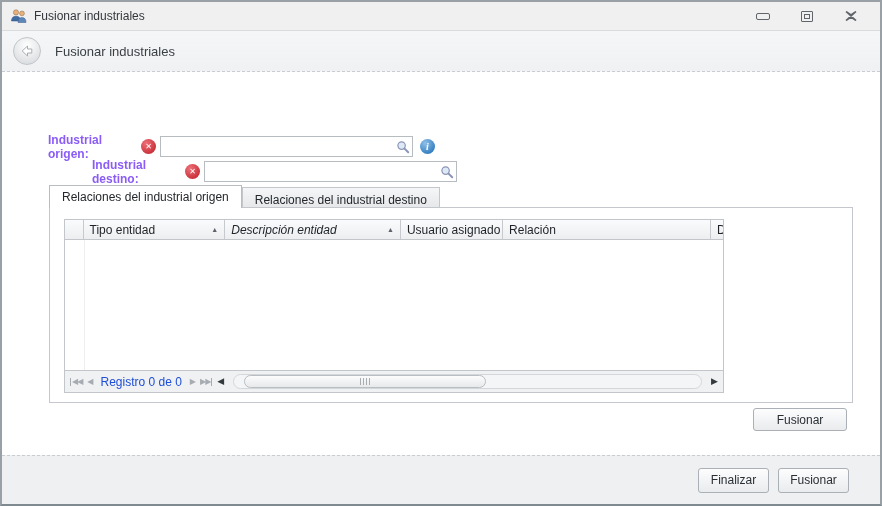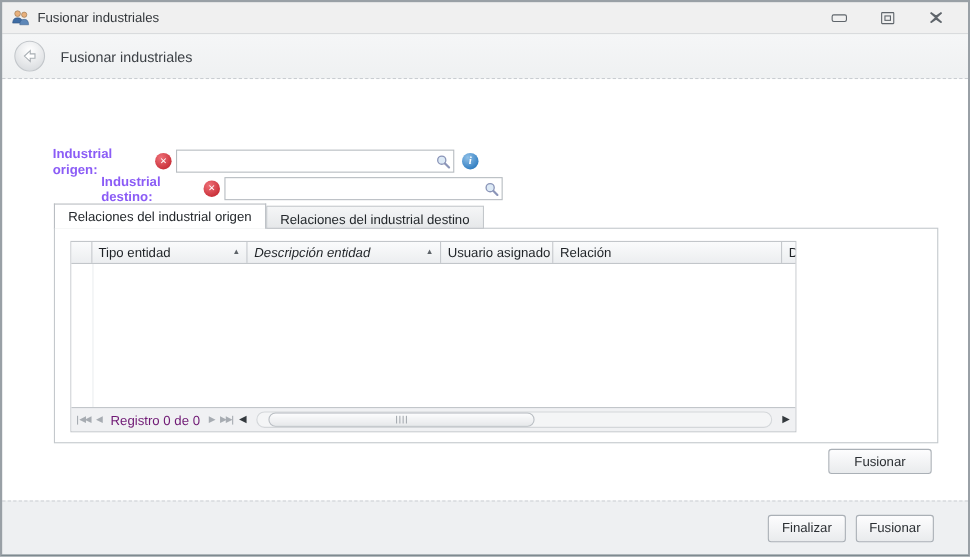--- a/index.html
+++ b/index.html
@@ -72,7 +72,7 @@
   .pg{font-size:8px;color:#a7acb2;letter-spacing:-1px;cursor:pointer;display:flex;align-items:center;line-height:1;}
   .pg.ends{border-left:1px solid #a7acb2;padding-left:1px;}
   .pg.ends-r{border-right:1px solid #a7acb2;padding-right:1px;}
-  .pager-text{font-size:12px;color:#701a75;padding:0 3px;}
+  .pager-text{font-size:12px;color:#1d4ed8;padding:0 3px;}
   .scroll-arrow{font-size:9px;color:#34393e;cursor:pointer;line-height:1;}
   .hscroll-track{flex:1;height:15px;background:#f4f5f6;border:1px solid #d4d7da;border-radius:8px;box-sizing:border-box;position:relative;margin:0 4px;}
   .hscroll-thumb{position:absolute;left:2%;top:0px;width:52%;height:13px;box-sizing:border-box;

